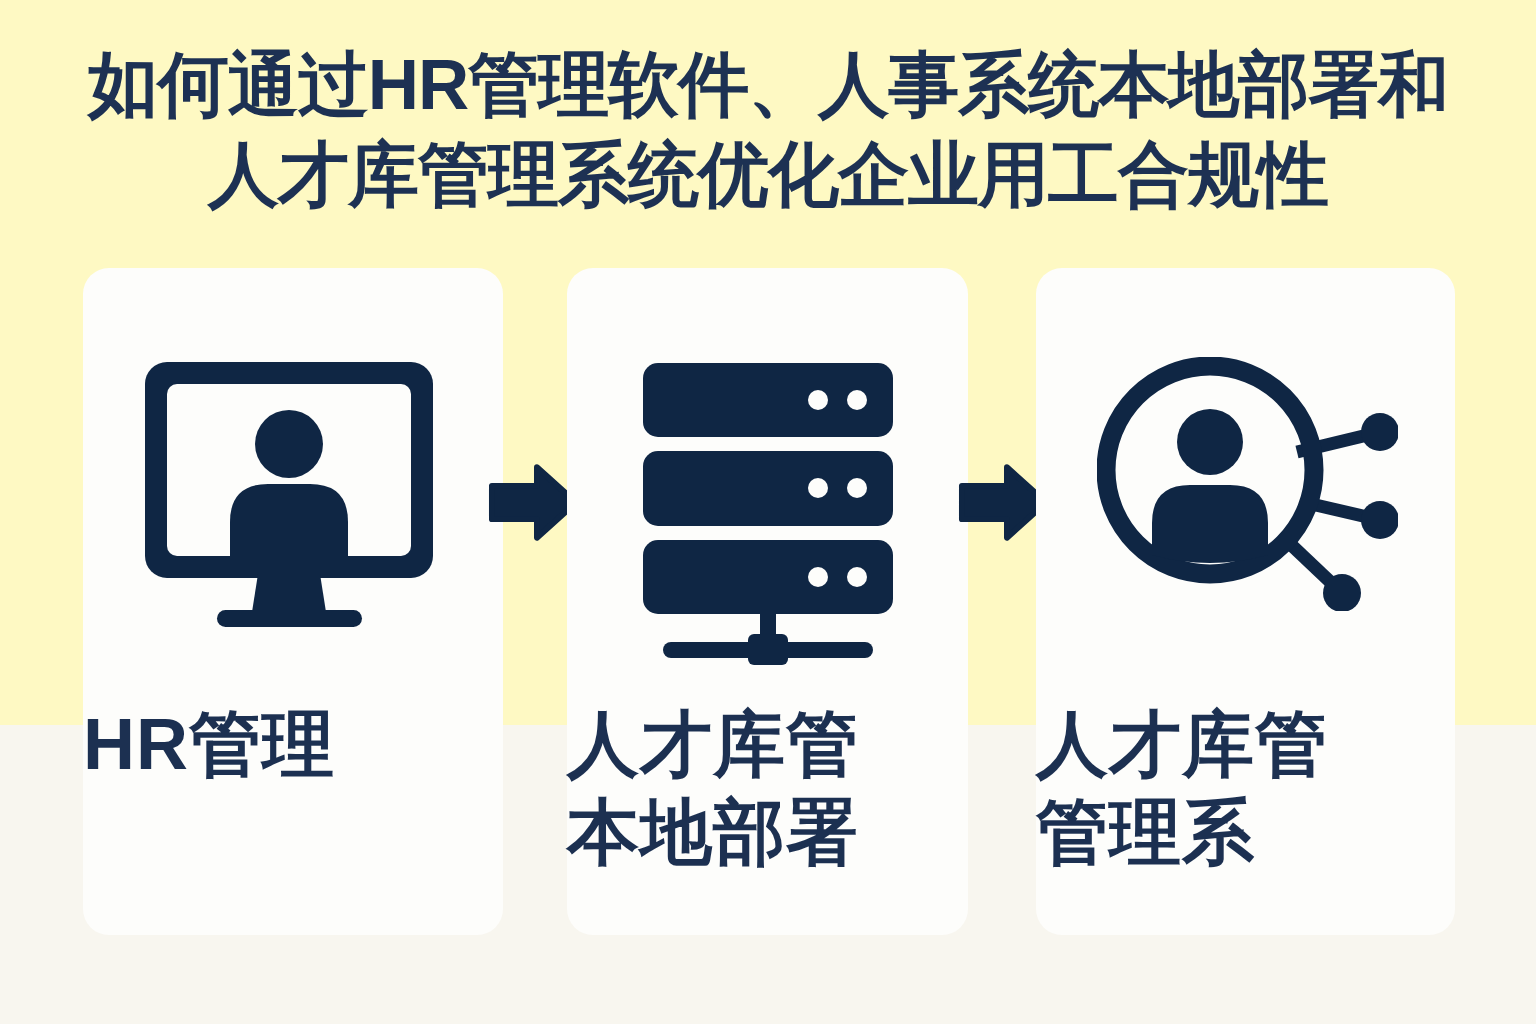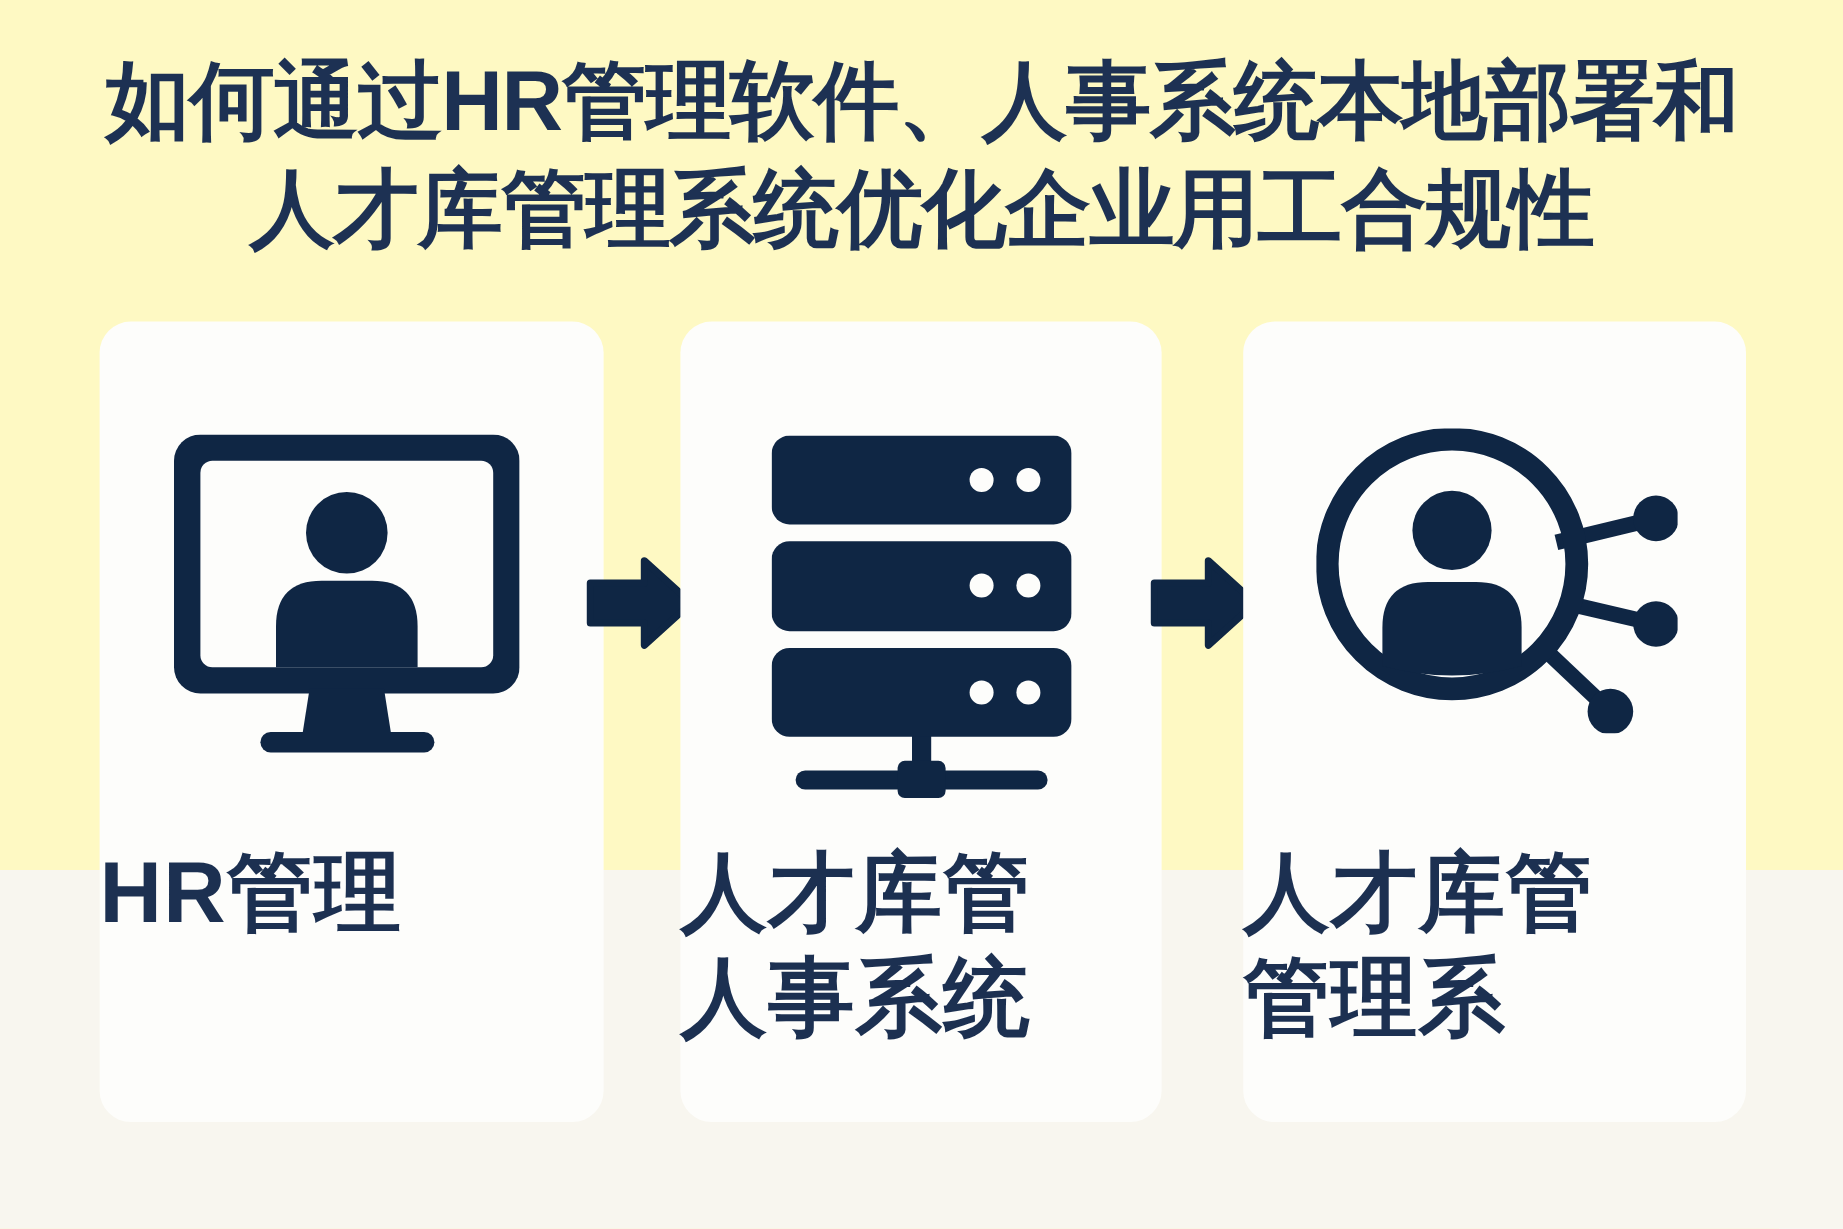--- a/index.html
+++ b/index.html
@@ -97,7 +97,7 @@
     </svg>
     <div class="card-label">
       <div>人才库管</div>
-      <div>人事系统</div>
+      <div>本地部署</div>
     </div>
   </div>
 

